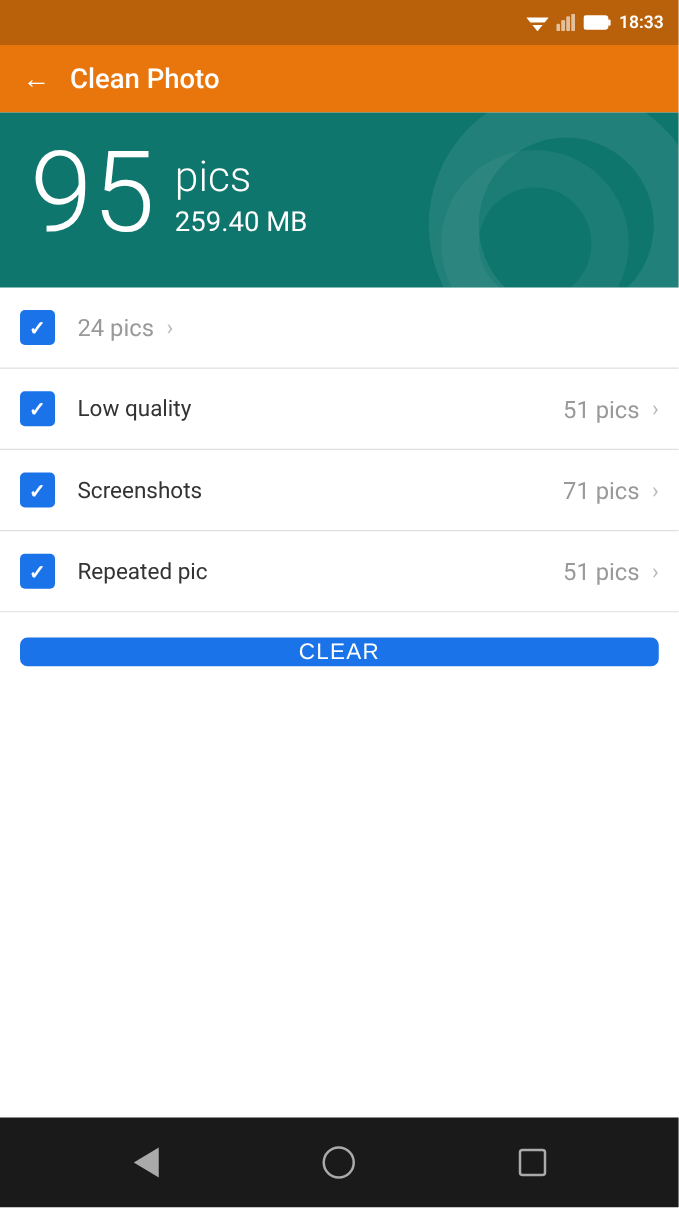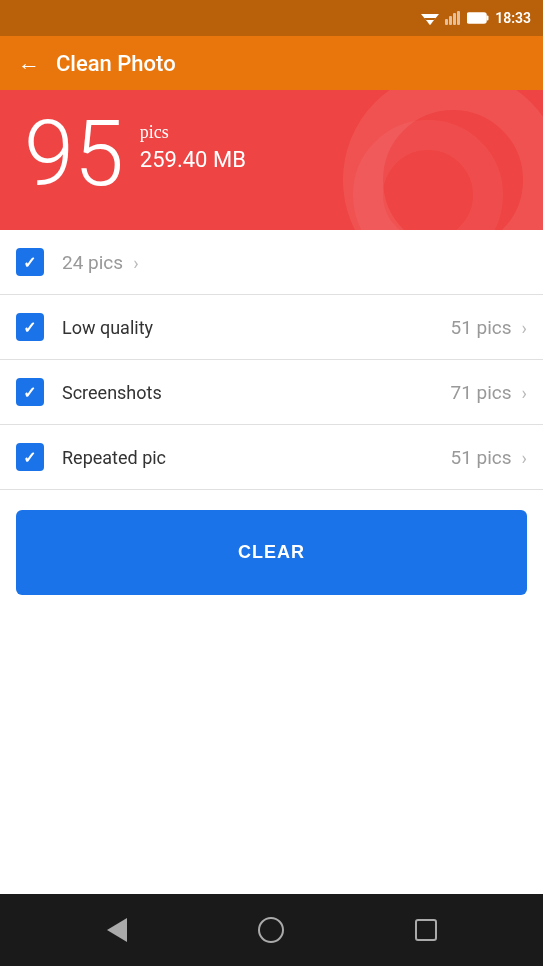--- a/index.html
+++ b/index.html
@@ -62,7 +62,7 @@
 
     
     .hero {
-      background: #ef4444;
+      background: #0f766e;
       padding: 20px 24px 30px 24px;
       display: flex;
       flex-direction: row;

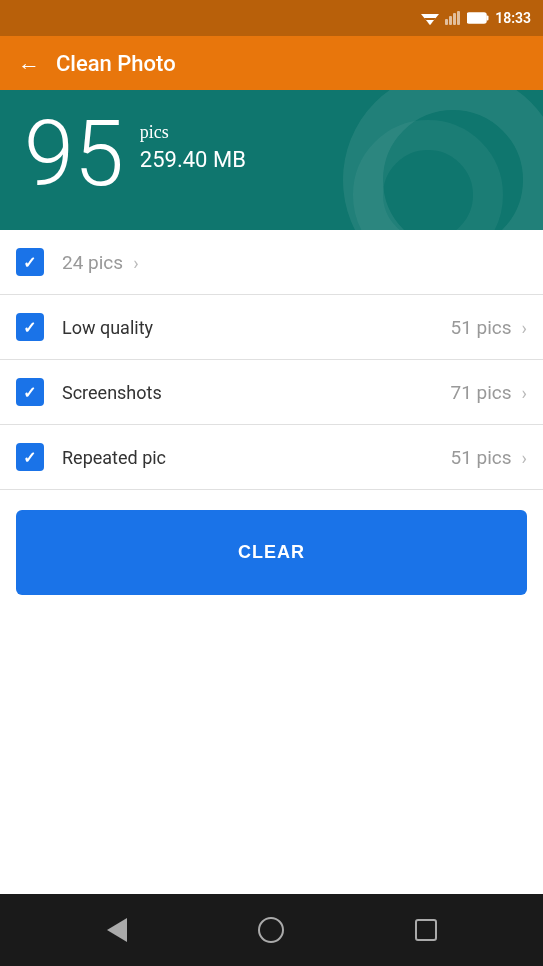--- a/index.html
+++ b/index.html
@@ -112,9 +112,8 @@
 
     .pics-label {
       color: white;
-      font-size: 18px;
+      font-size: 34px;
       font-weight: 300;
-      font-family: Liberation Serif, serif;
     }
 
     .size-label {

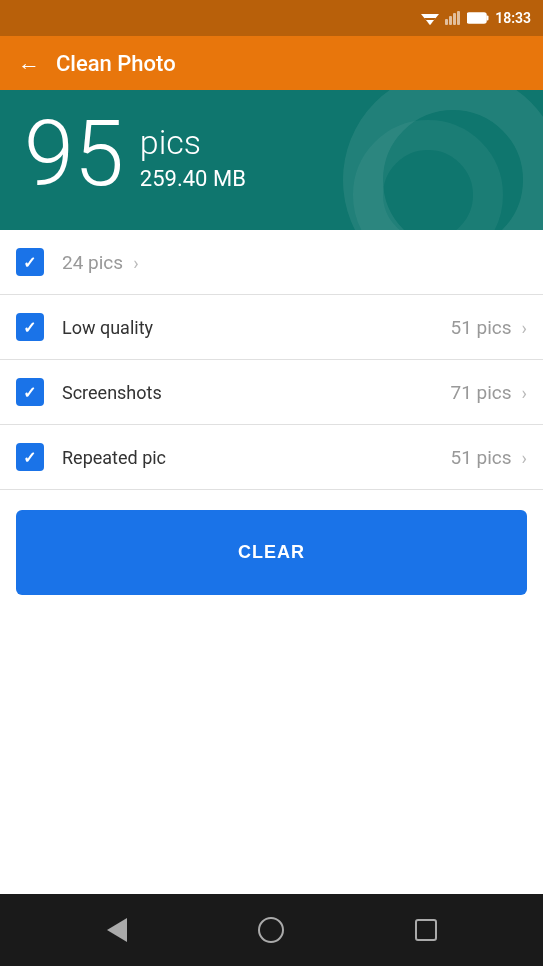--- a/index.html
+++ b/index.html
@@ -192,9 +192,9 @@
       color: white;
       border: none;
       border-radius: 6px;
-      padding: 32px;
+      padding: 1px;
       font-size: 18px;
-      font-weight: 700;
+      font-weight: 400;
       letter-spacing: 1px;
       cursor: pointer;
     }

